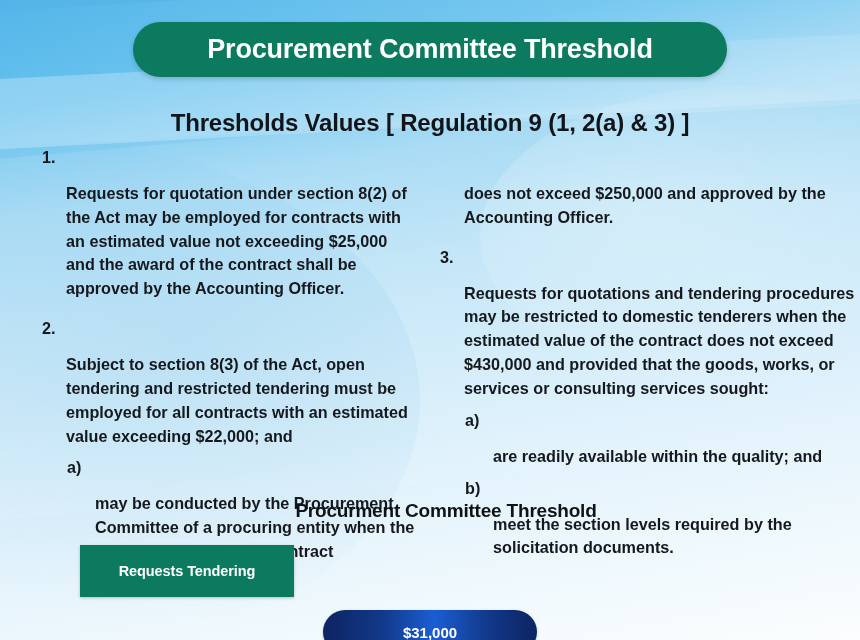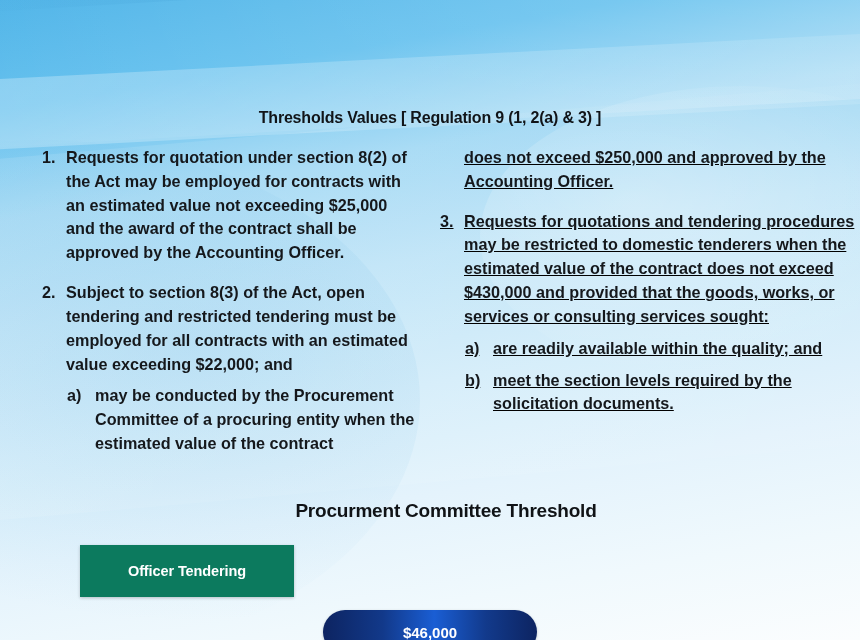--- a/index.html
+++ b/index.html
@@ -241,6 +241,9 @@
   <div class="band band-e"></div>
   <div class="band band-f"></div>
 
+  <div class="title-pill">
+    <span class="title-pill-text">Procurement Committee Threshold</span>
+  </div>
 
   <div class="subtitle">Thresholds Values  [ Regulation 9 (1, 2(a) &amp; 3) ]</div>
 

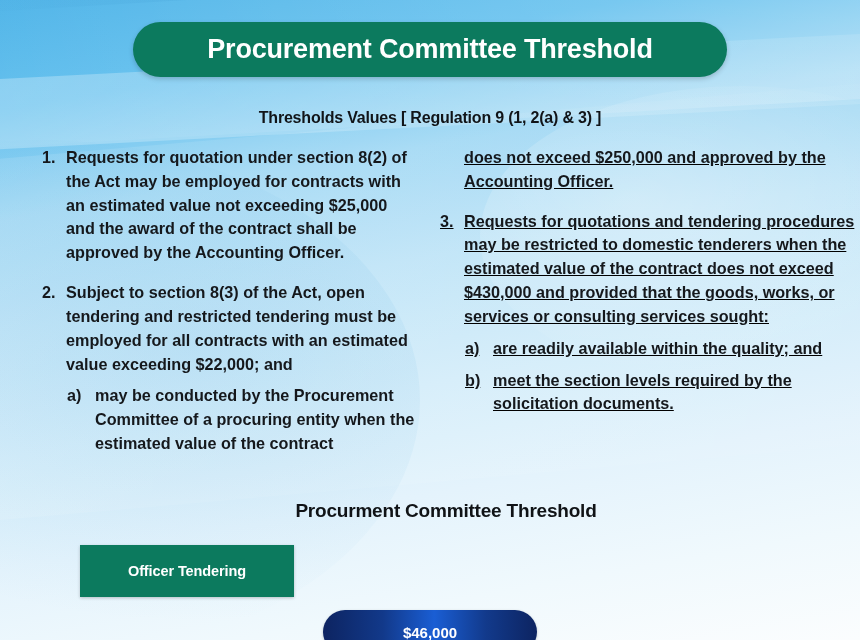--- a/index.html
+++ b/index.html
@@ -110,7 +110,7 @@
     top: 109px;
     width: 860px;
     text-align: center;
-    font-size: 16px;
+    font-size: 24px;
     font-weight: bold;
     color: #111418;
     letter-spacing: -0.2px;

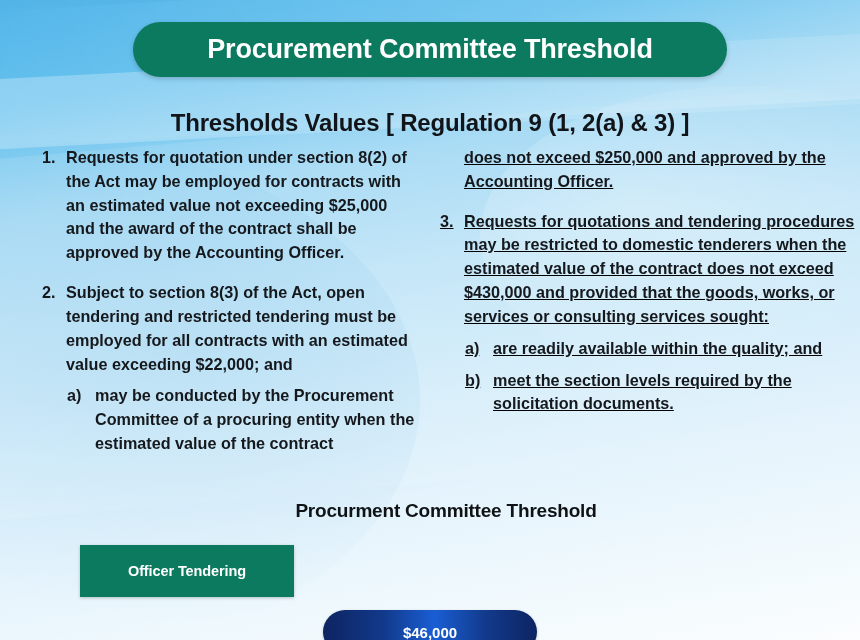--- a/index.html
+++ b/index.html
@@ -156,6 +156,7 @@
   }
   .itm .tx {
     flex: 1 1 auto;
+    margin-top: 36px;
   }
   .itm.sub {
     margin-left: 25px;

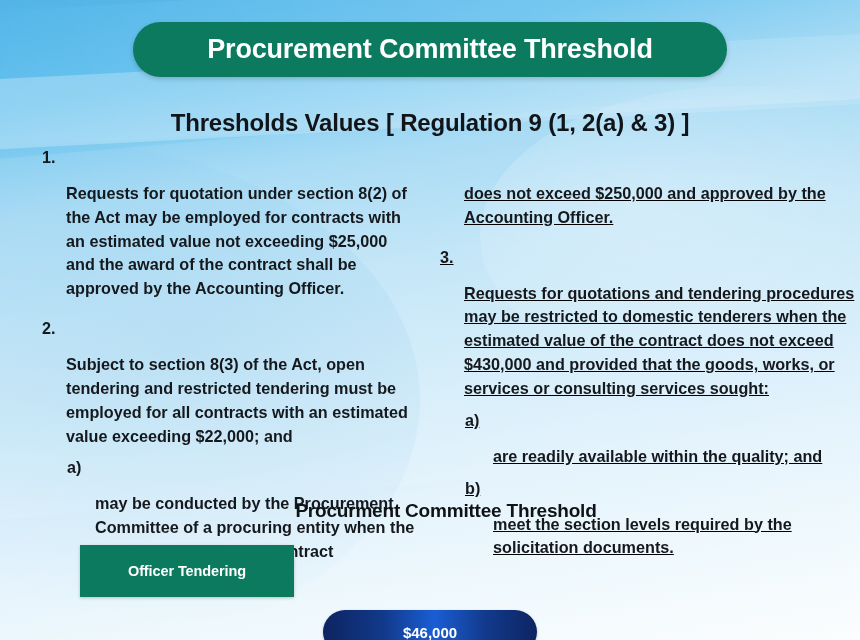--- a/index.html
+++ b/index.html
@@ -136,7 +136,6 @@
   .col-right {
     width: 430px;
     padding-left: 10px;
-    text-decoration: underline;
   }
 
   .itm {

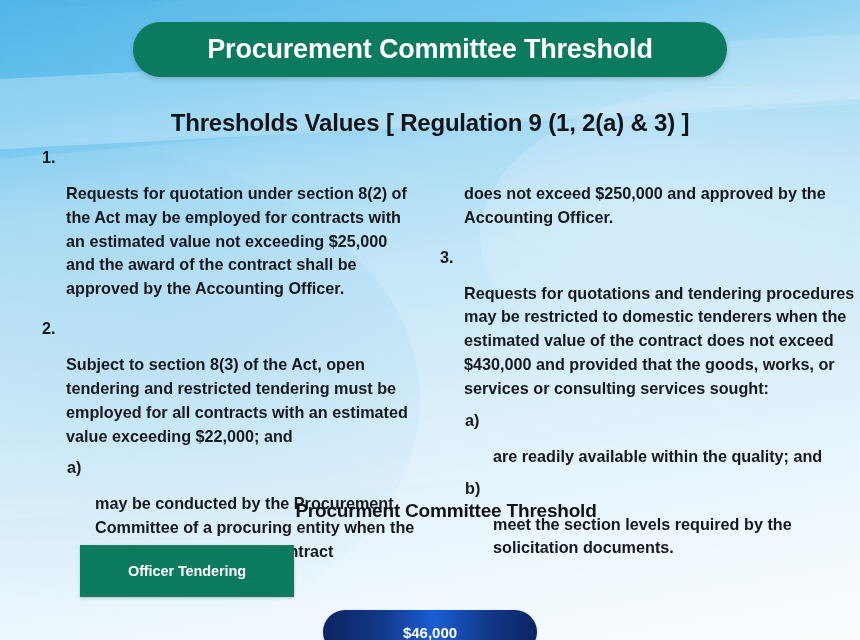--- a/index.html
+++ b/index.html
@@ -298,7 +298,7 @@
 
   <div class="boxrow">
     <div class="dbox dbox-green dbox-1">
-      <span>Officer Tendering</span>
+      <span>Requests Tendering</span>
     </div>
   </div>
 

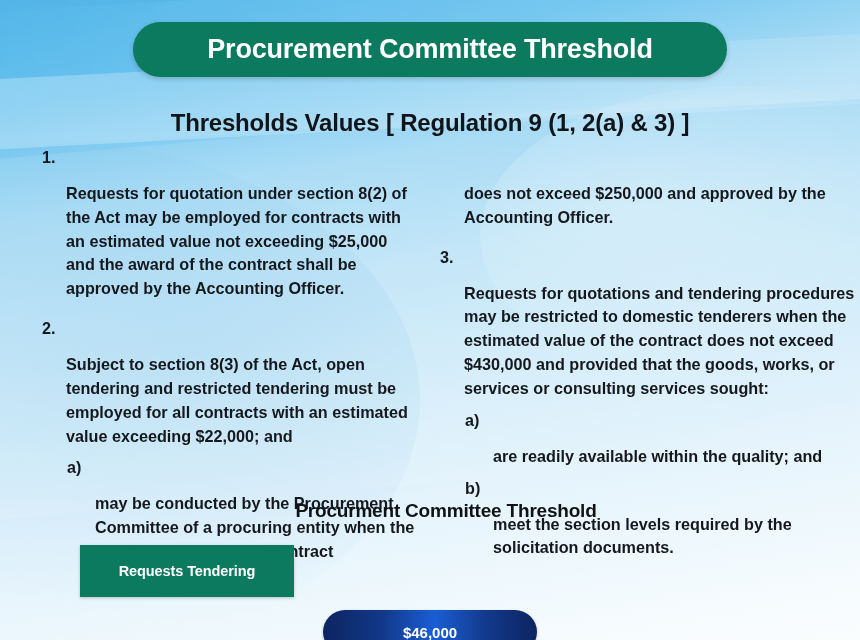--- a/index.html
+++ b/index.html
@@ -303,7 +303,7 @@
   </div>
 
   <div class="pill-amount">
-    <span>$46,000</span>
+    <span>$31,000</span>
   </div>
 
 </div>

